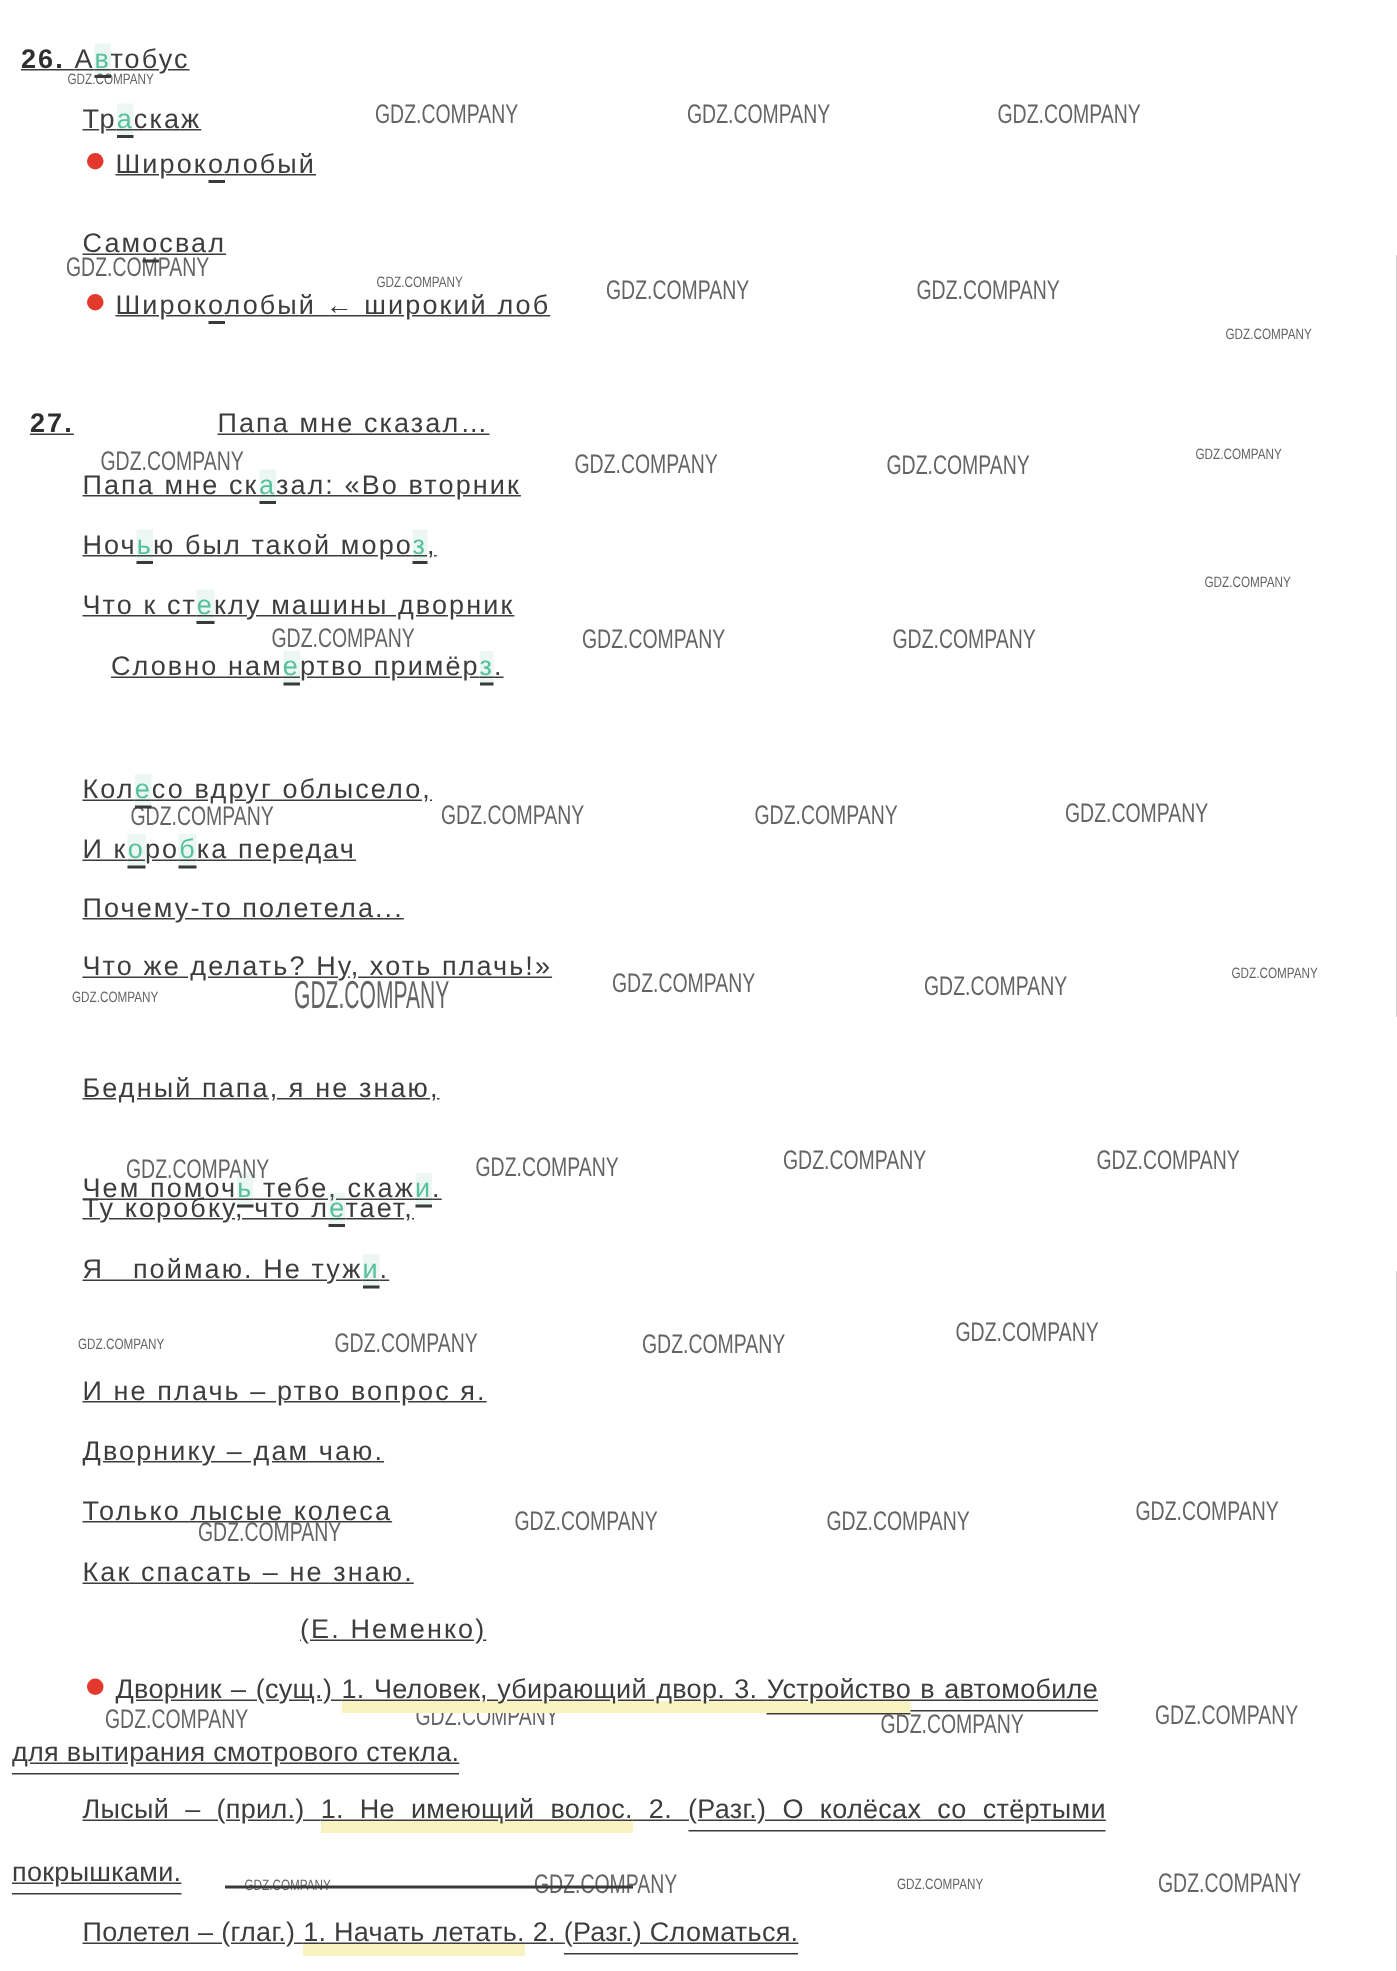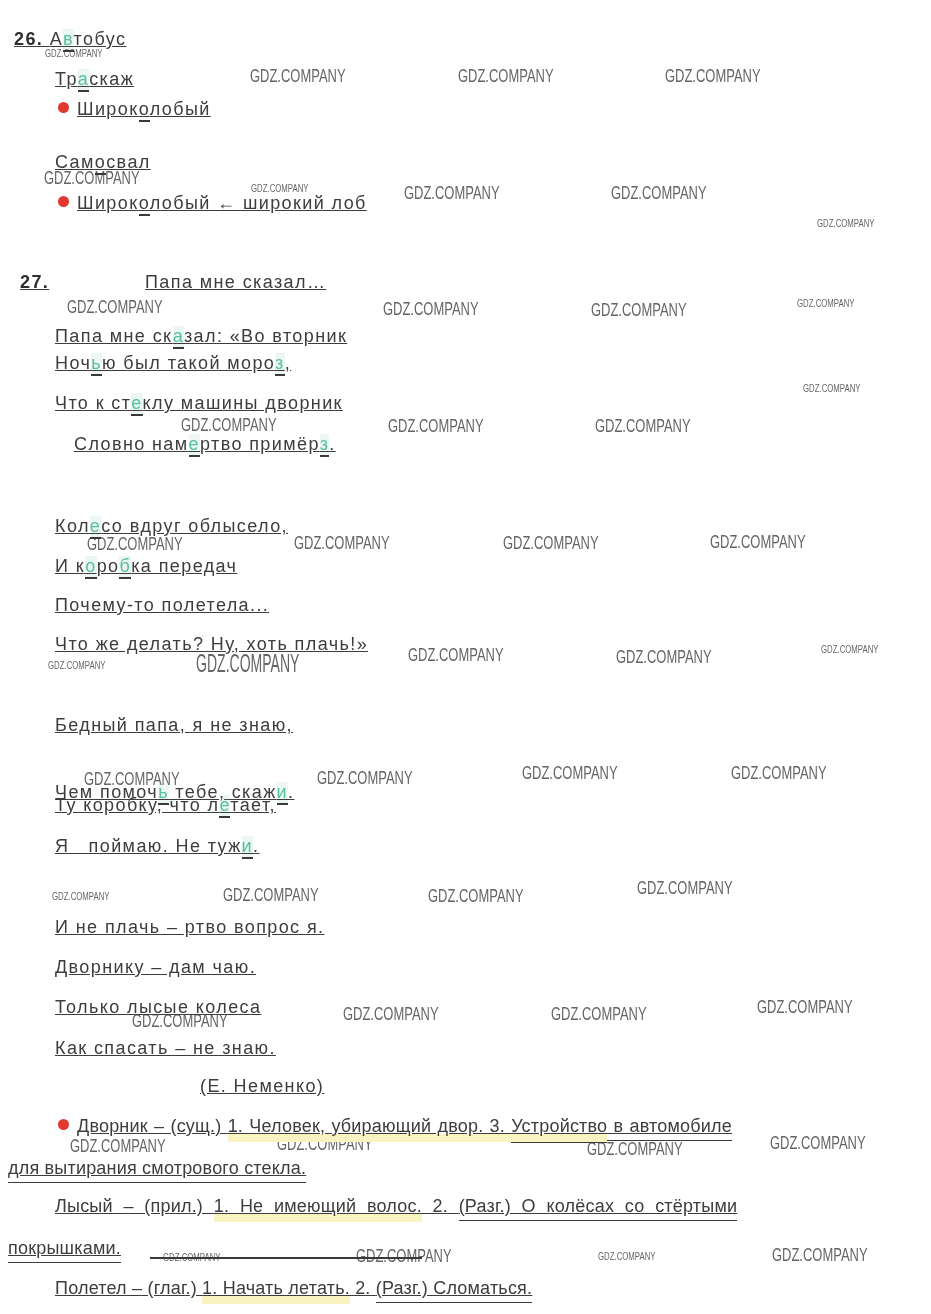--- a/index.html
+++ b/index.html
@@ -90,7 +90,7 @@
       <div class="line poem" style="left: 58px; top: 190px;"><span class="dot"></span><span class="">Широк</span><span class="seg-u">о</span><span class="">лобый ← широкий лоб</span></div>
       <div class="line poem" style="left: 20px; top: 269px;"><span class="seg-b">27.</span></div>
       <div class="line poem" style="left: 145px; top: 269px;"><span class="">Папа мне сказал…</span></div>
-      <div class="line poem" style="left: 55px; top: 310px; margin-top: 13px;"><span class="">Папа мне ск</span><span class="seg-g seg-u">а</span><span class="">зал: «Во вторник</span></div>
+      <div class="line poem" style="left: 55px; top: 310px;"><span class="">Папа мне ск</span><span class="seg-g seg-u">а</span><span class="">зал: «Во вторник</span></div>
       <div class="line poem" style="left: 55px; top: 350px;"><span class="">Ноч</span><span class="seg-g seg-u">ь</span><span class="">ю был такой моро</span><span class="seg-g seg-u">з</span><span class="">,</span></div>
       <div class="line poem" style="left: 55px; top: 390px;"><span class="">Что к ст</span><span class="seg-g seg-u">е</span><span class="">клу машины дворник</span></div>
       <div class="line poem" style="left: 55px; top: 431px; margin-left: 19px;"><span class="">Словно нам</span><span class="seg-g seg-u">е</span><span class="">ртво примёр</span><span class="seg-g seg-u">з</span><span class="">.</span></div>

